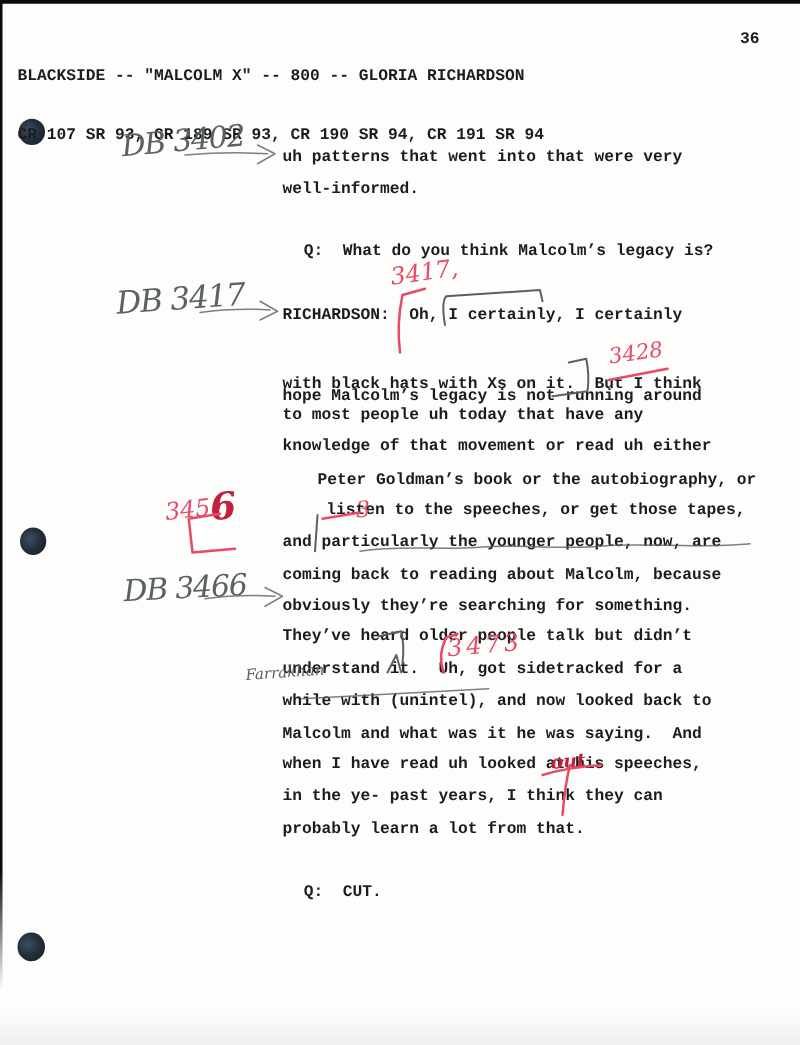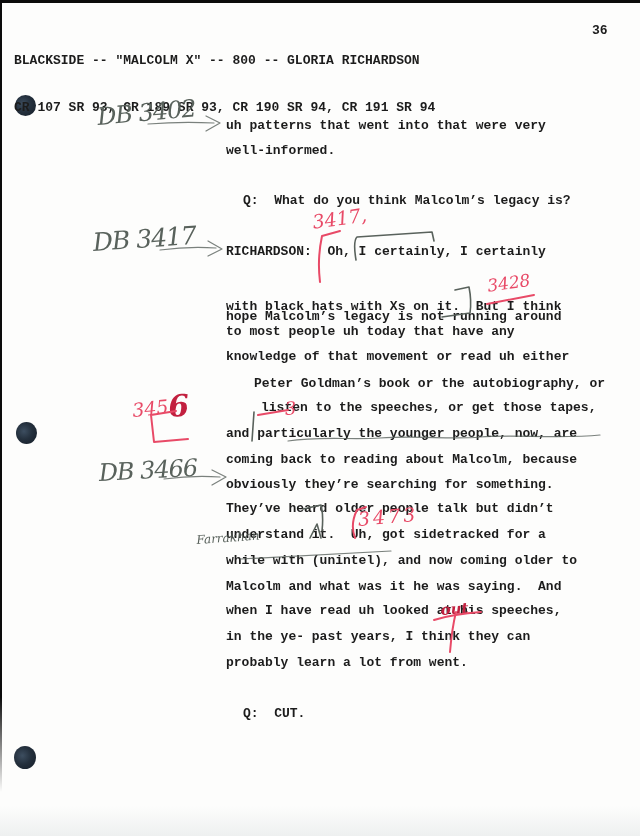--- a/index.html
+++ b/index.html
@@ -72,7 +72,7 @@
       <div class="tline" style="left: 226px; top: 477px;">obviously they’re searching for something.</div>
       <div class="tline" style="left: 226px; top: 501px;">They’ve heard older people talk but didn’t</div>
       <div class="tline" style="left: 226px; top: 527px;">understand it.  Uh, got sidetracked for a</div>
-      <div class="tline" style="left: 226px; top: 553px;">while with (unintel), and now coming older to</div>
+      <div class="tline" style="left: 226px; top: 553px;">while with (unintel), and now looked back to</div>
       <div class="tline" style="left: 226px; top: 579px;">Malcolm and what was it he was saying.  And</div>
       <div class="tline" style="left: 226px; top: 603px;">when I have read uh looked at his speeches,</div>
       <div class="tline" style="left: 226px; top: 629px;">in the ye- past years, I think they can</div>

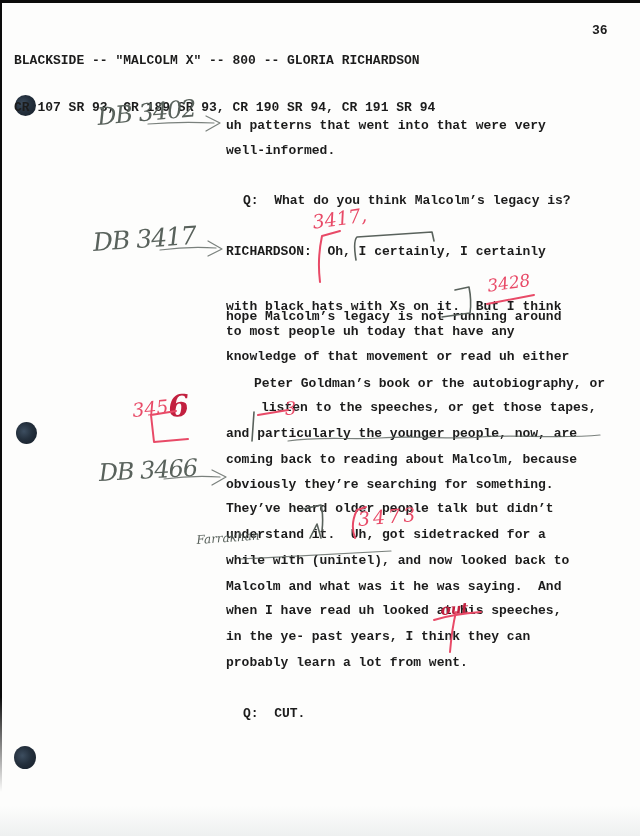--- a/index.html
+++ b/index.html
@@ -76,7 +76,7 @@
       <div class="tline" style="left: 226px; top: 579px;">Malcolm and what was it he was saying.  And</div>
       <div class="tline" style="left: 226px; top: 603px;">when I have read uh looked at his speeches,</div>
       <div class="tline" style="left: 226px; top: 629px;">in the ye- past years, I think they can</div>
-      <div class="tline" style="left: 226px; top: 655px;">probably learn a lot from went.</div>
+      <div class="tline" style="left: 226px; top: 655px;">probably learn a lot from that.</div>
       <div class="tline" style="left: 243px; top: 706px;">Q:  CUT.</div>
     </div>
 

